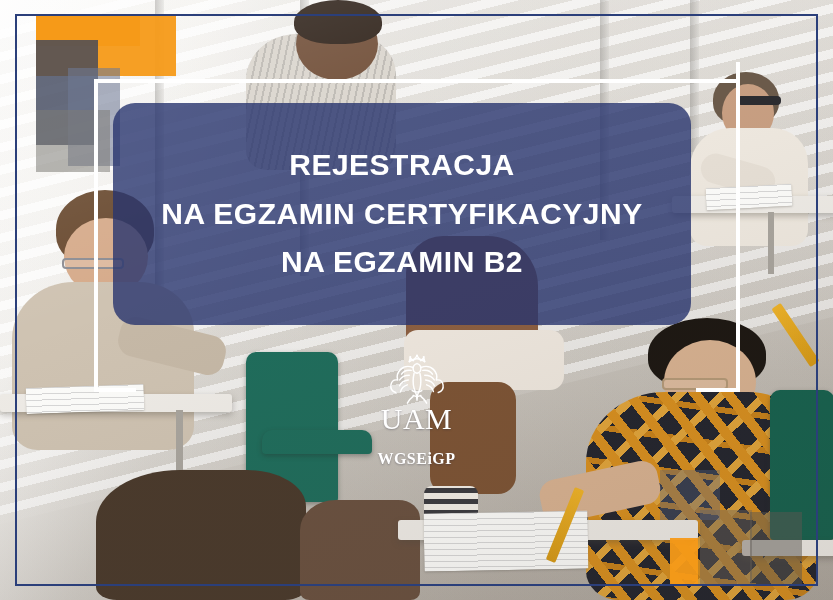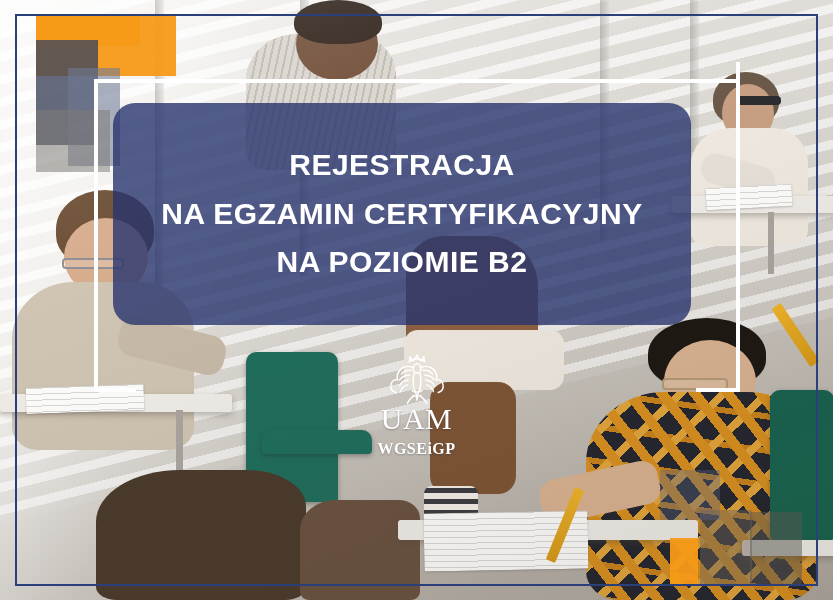--- a/index.html
+++ b/index.html
@@ -214,7 +214,7 @@
   <div class="panel">
     <div class="line">REJESTRACJA</div>
     <div class="line">NA EGZAMIN CERTYFIKACYJNY</div>
-    <div class="line">NA POZIOMIE B2</div>
+    <div class="line">NA EGZAMIN B2</div>
   </div>
 
   <div class="logo">

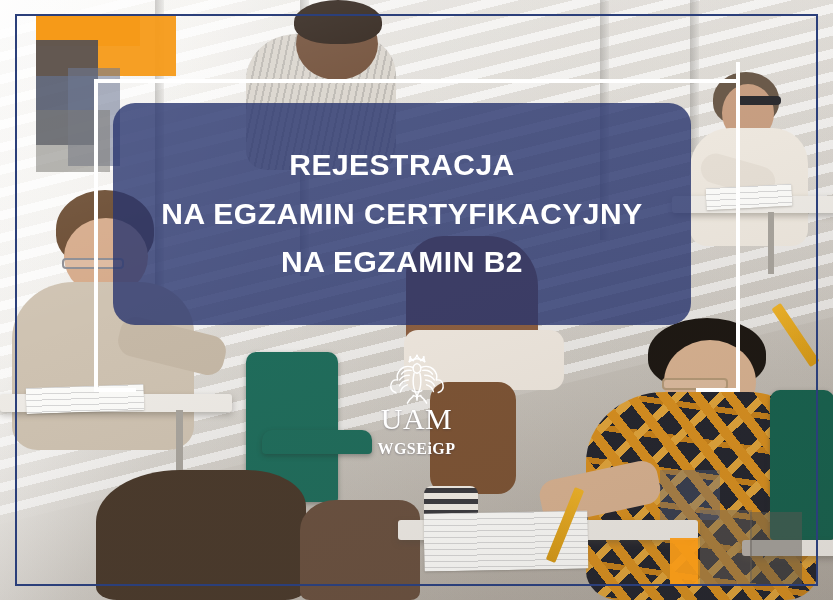--- a/index.html
+++ b/index.html
@@ -111,7 +111,7 @@
   }
   .faculty{
     color:#fff; font-family:"Liberation Serif", serif;
-    font-weight:bold; font-size:16px; letter-spacing:.5px; margin-top:6px;
+    font-weight:bold; font-size:16px; letter-spacing:.5px; margin-top:16px;
     text-shadow:0 1px 2px rgba(40,40,60,.35);
   }
 </style>

